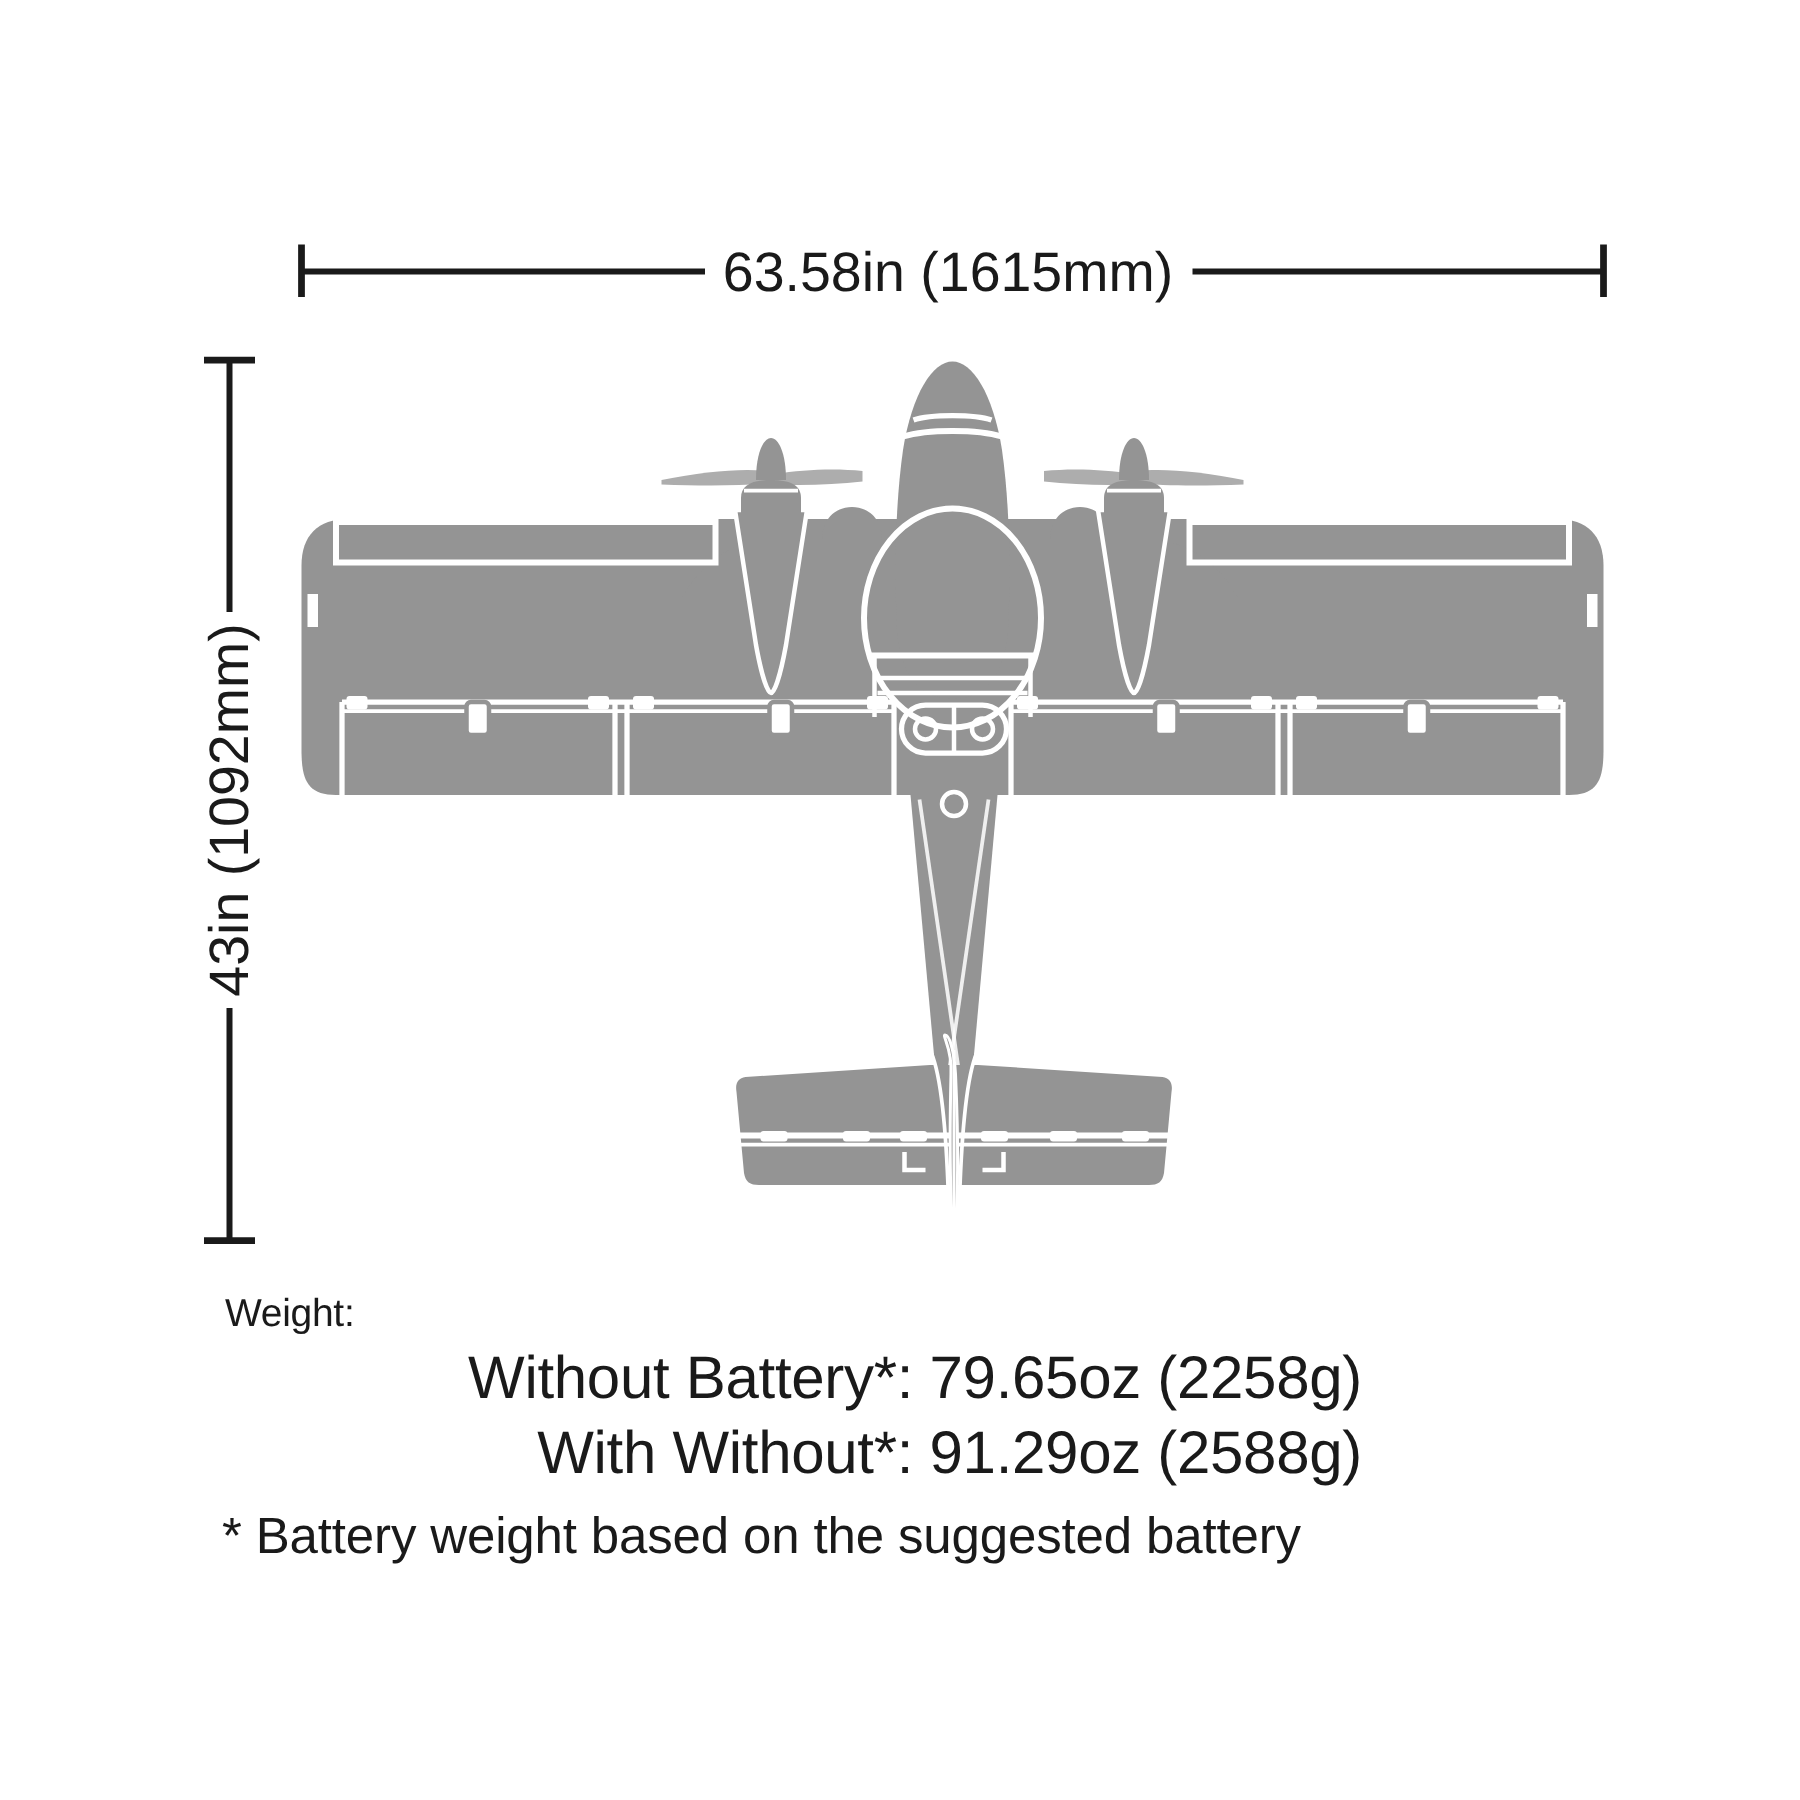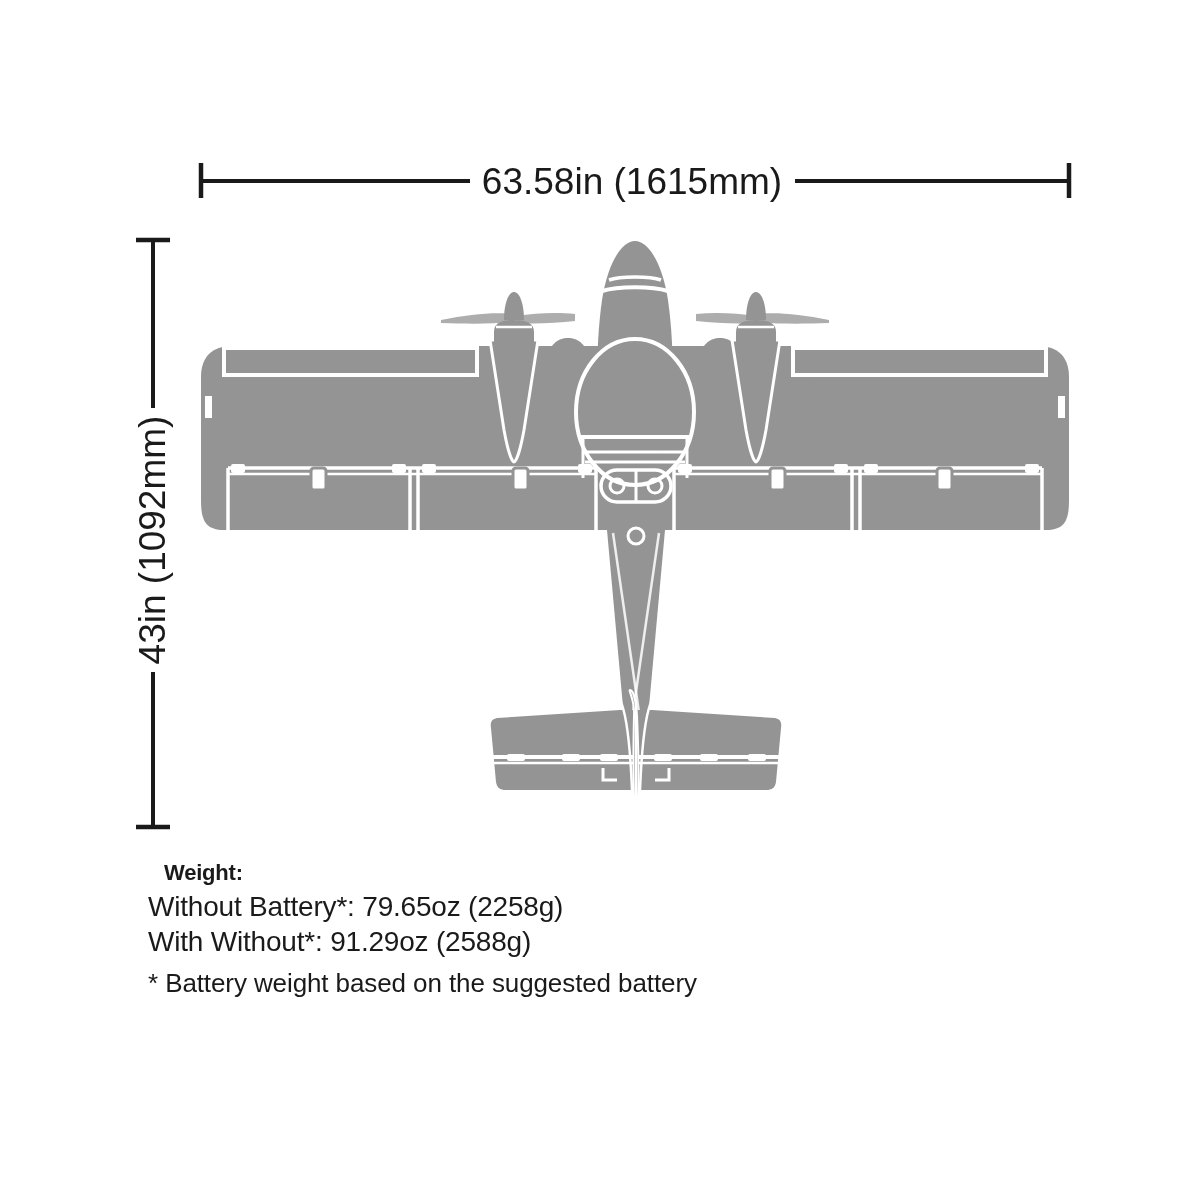--- a/index.html
+++ b/index.html
@@ -41,10 +41,10 @@
     width: 760px;
   }
   .weight-heading {
-    font-size: 22px;
-    font-weight: bold;
+    font-size: 26px;
+    font-weight: normal;
     line-height: 1.22;
-    margin: 0 0 2px 16px;
+    margin: 0 0 2px 2px;
     letter-spacing: -0.2px;
   }
   .weight-line {

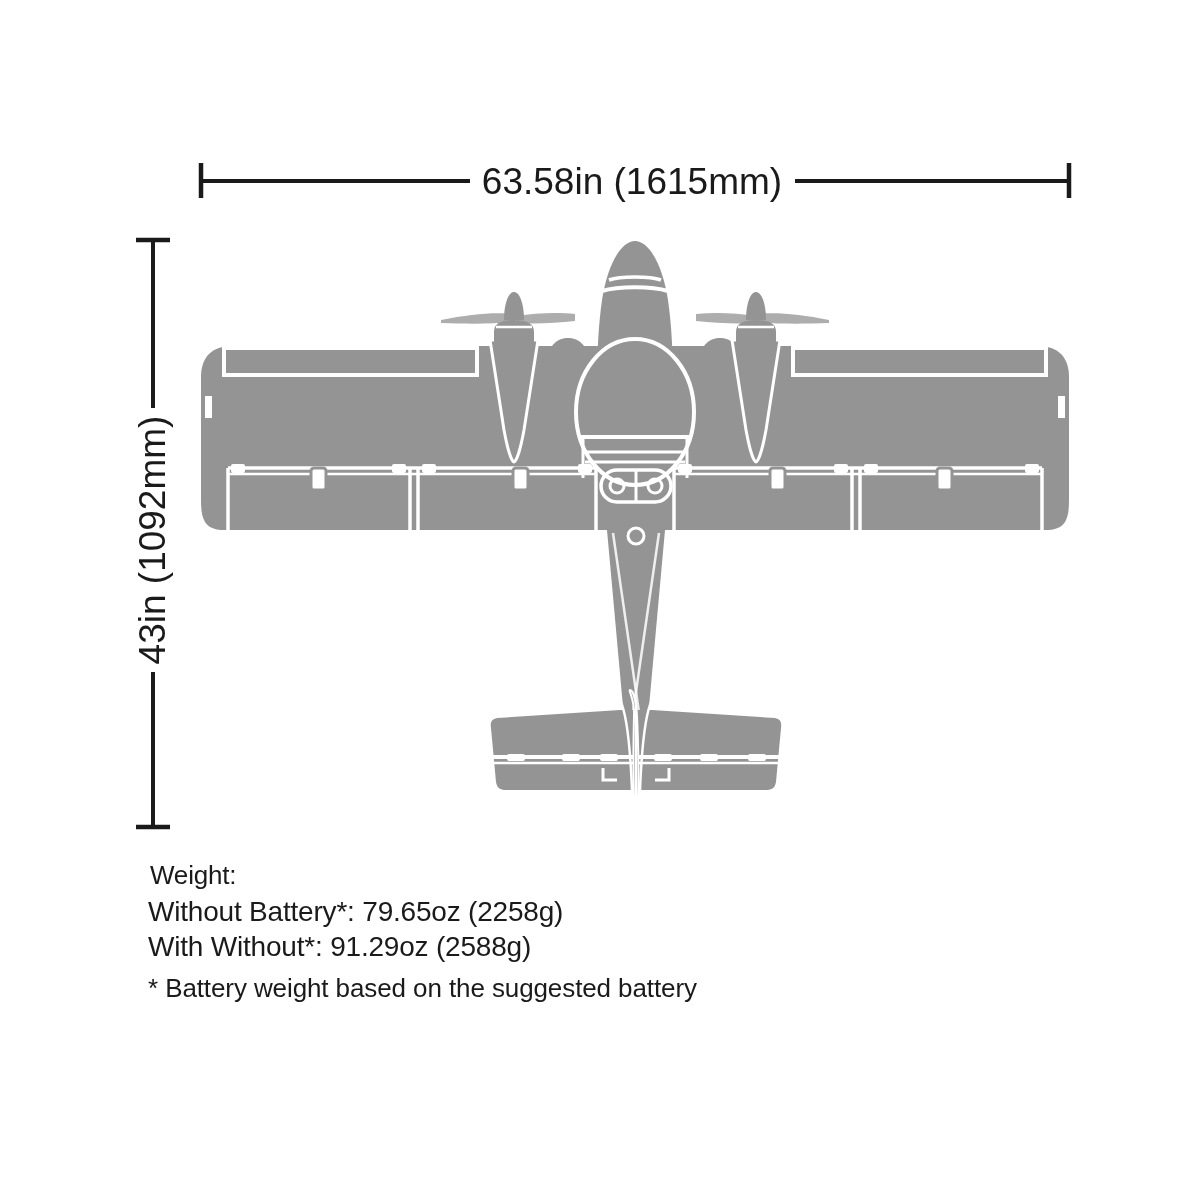--- a/index.html
+++ b/index.html
@@ -48,10 +48,11 @@
     letter-spacing: -0.2px;
   }
   .weight-line {
-    font-size: 28px;
+    font-size: 40px;
     line-height: 1.25;
     margin: 0;
     letter-spacing: -0.2px;
+    text-align: right;
   }
   .weight-note {
     font-size: 26px;

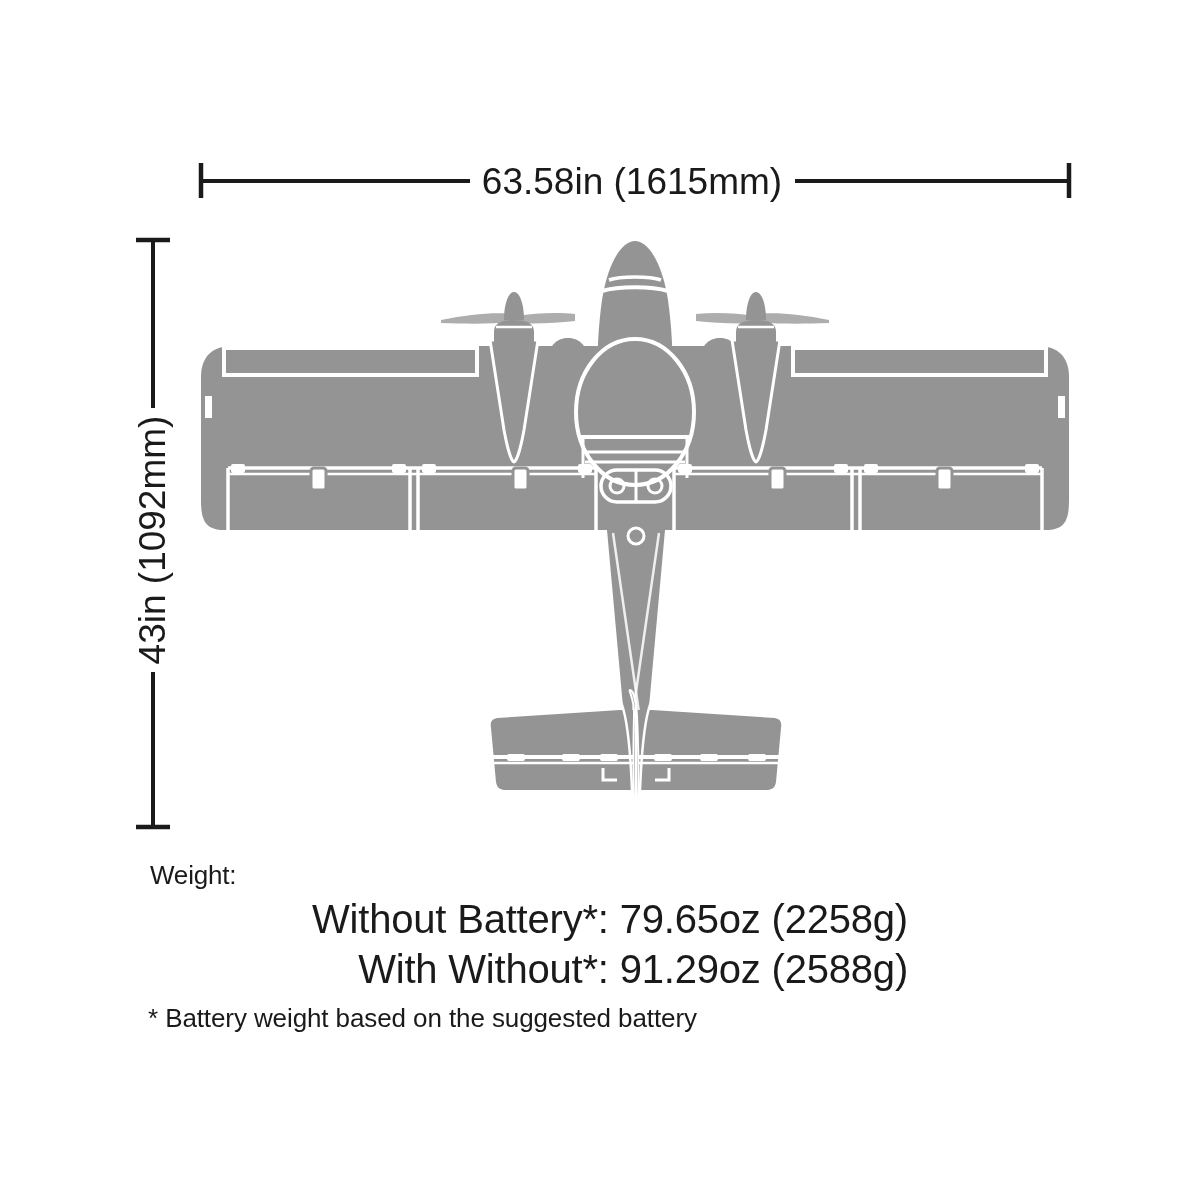--- a/index.html
+++ b/index.html
@@ -55,7 +55,7 @@
     text-align: right;
   }
   .weight-note {
-    font-size: 26px;
+    font-size: 34px;
     line-height: 1.3;
     margin: 8px 0 0 0;
     letter-spacing: -0.1px;

